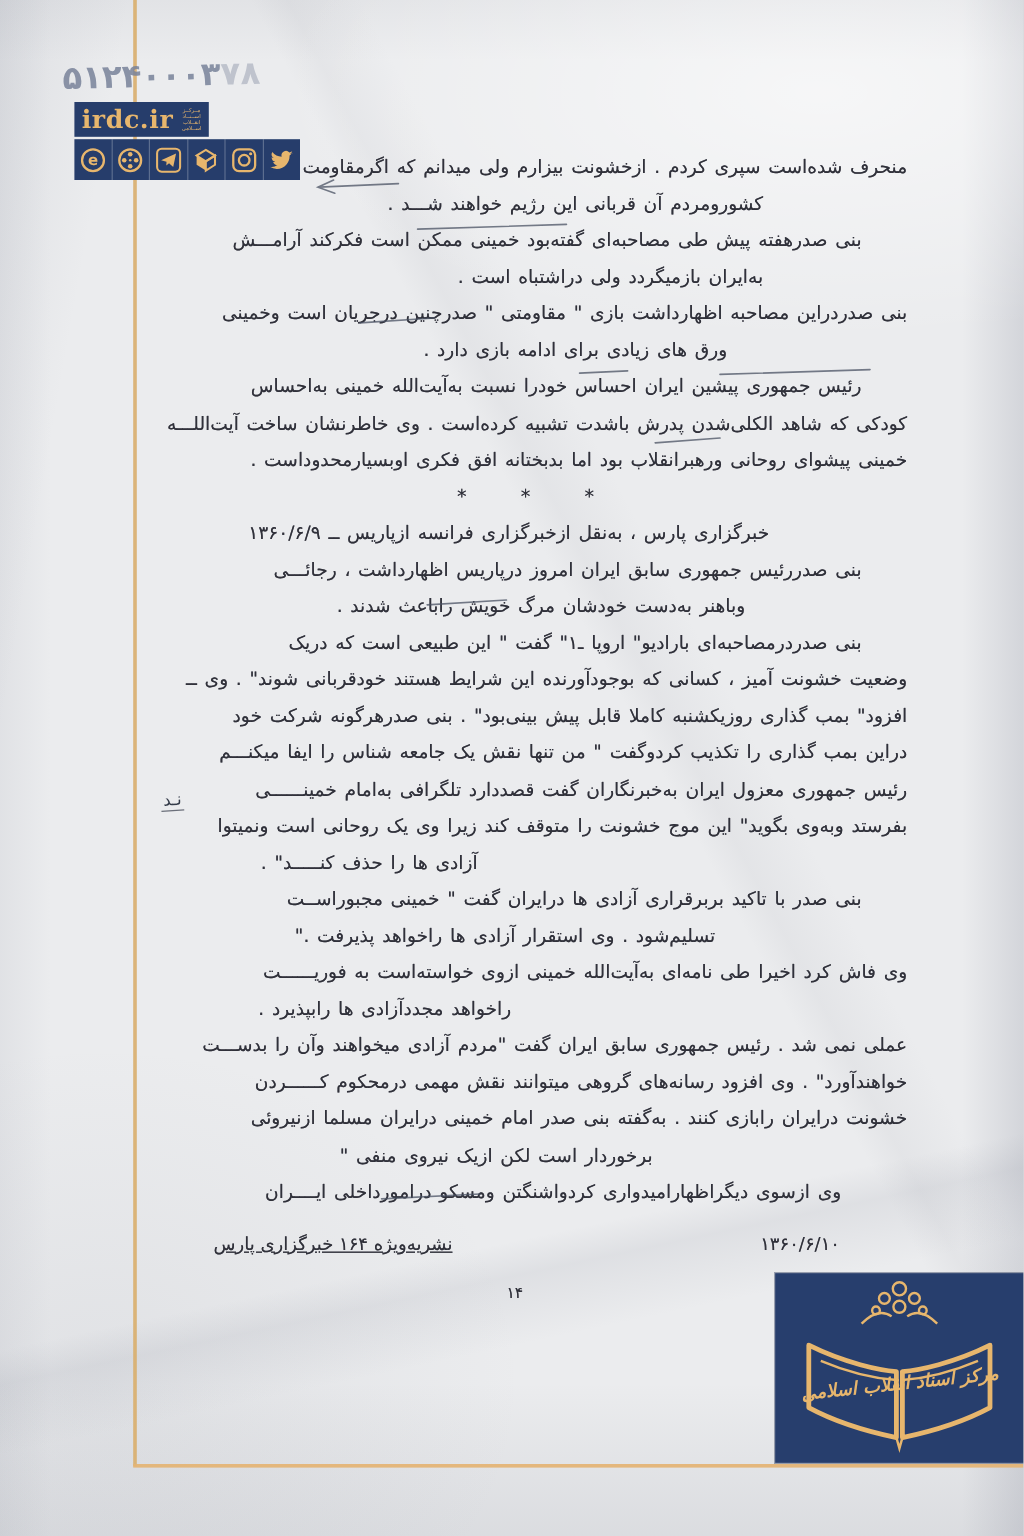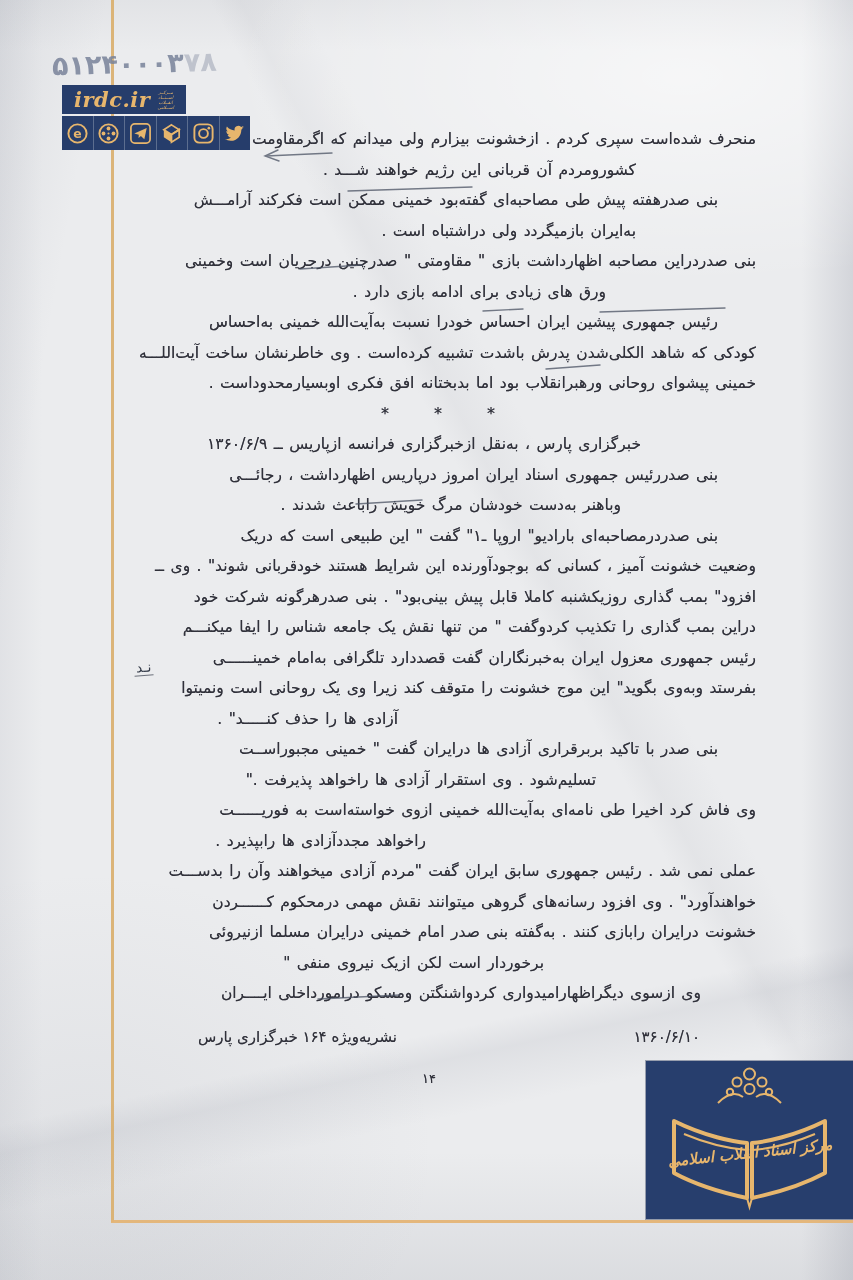--- a/index.html
+++ b/index.html
@@ -26,8 +26,8 @@
   .handnum .faint{opacity:.45;letter-spacing:4px;}
 
   
-  .irdc-badge{position:absolute;left:62px;top:85px;width:124px;height:29px;background:#263d6b;
-    display:flex;align-items:center;justify-content:center;gap:7px;z-index:4;font-style:italic;}
+  .irdc-badge{position:absolute;left:62px;top:85px;width:112px;height:29px;background:#263d6b;
+    display:flex;align-items:center;justify-content:center;gap:7px;z-index:4;}
   .irdc-text{color:#e7b66d;font-weight:bold;font-size:21px;letter-spacing:.5px;font-family:"DejaVu Serif",serif;line-height:1;}
   .irdc-emblem{display:flex;flex-direction:column;align-items:center;color:#e7b66d;font-size:4.5px;line-height:5px;direction:rtl;}
 

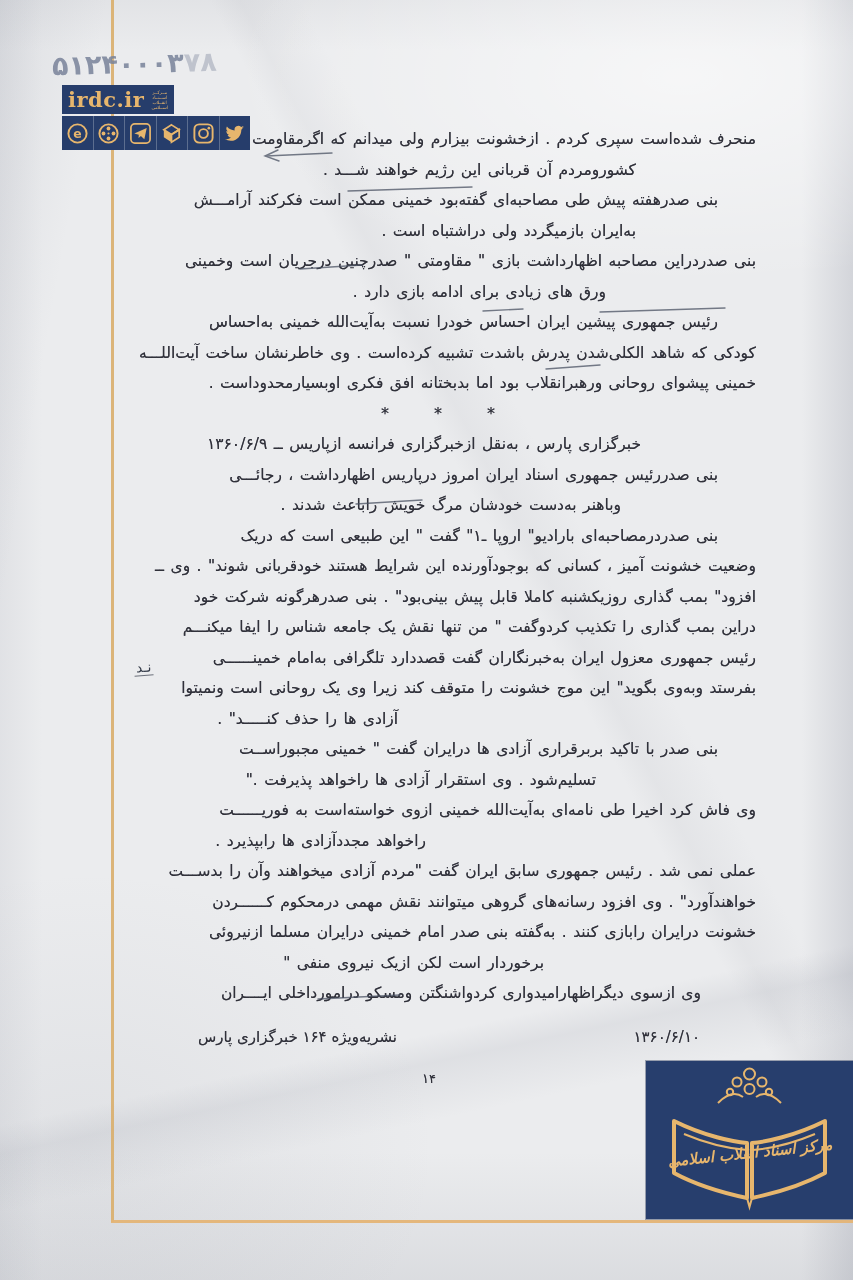--- a/index.html
+++ b/index.html
@@ -153,7 +153,7 @@
       <span class="ln" style="padding-right:115px">خبرگزاری پارس ، به‌نقل ازخبرگزاری فرانسه ازپاریس ــ ۱۳۶۰/۶/۹</span>
     </div>
     <div>
-      <span class="ln" style="padding-right:38px">بنی صدررئیس جمهوری اسناد ایران امروز درپاریس اظهارداشت ، رجائـــی</span>
+      <span class="ln" style="padding-right:38px">بنی صدررئیس جمهوری سابق ایران امروز درپاریس اظهارداشت ، رجائـــی</span>
       <span class="ln" style="padding-right:135px">وباهنر به‌دست خودشان مرگ خویش راباعث شدند .</span>
     </div>
     <div>

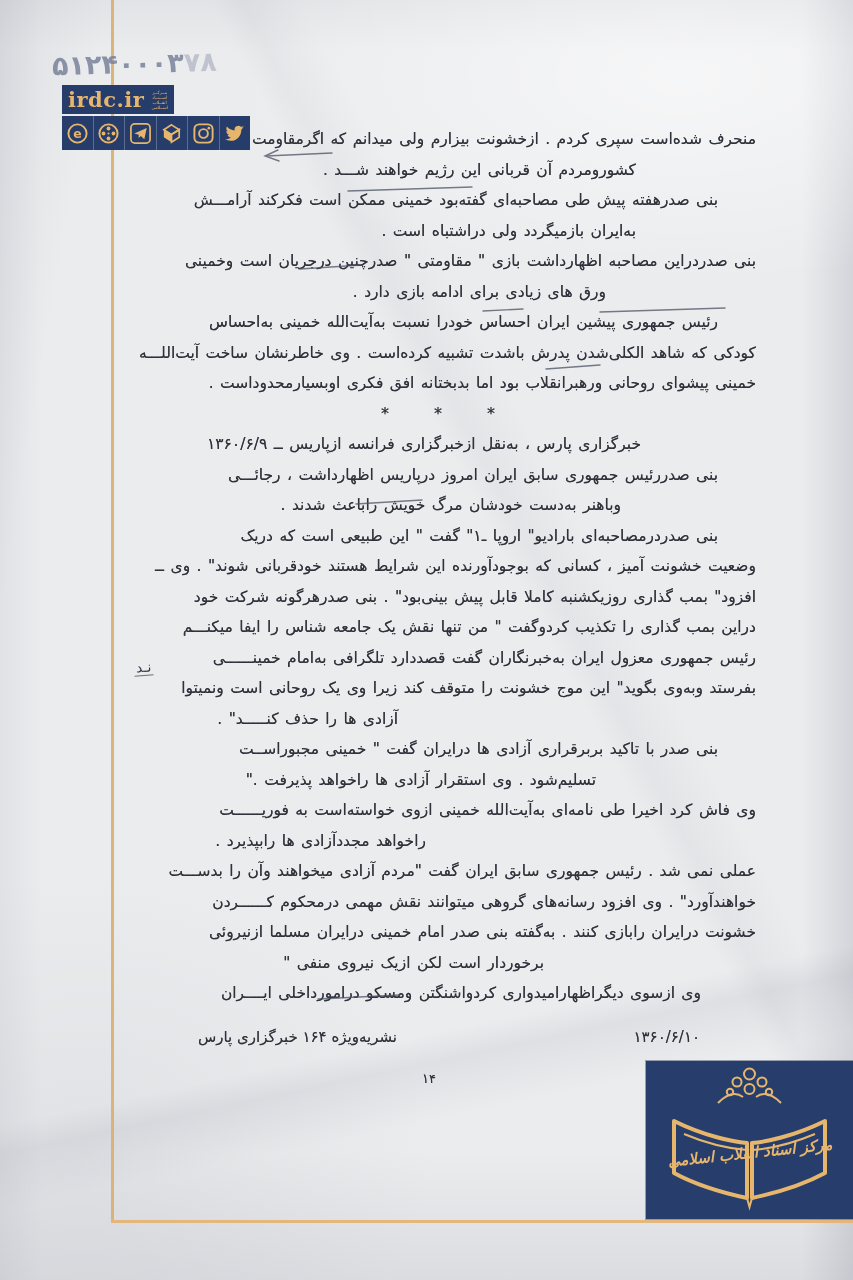--- a/index.html
+++ b/index.html
@@ -56,7 +56,7 @@
     color:#30313a;font-size:15px;z-index:1;text-shadow:0 0 .5px rgba(40,40,55,.6);}
   .f-date{position:absolute;right:56px;top:0;}
   .f-page{position:absolute;left:300px;top:-4px;font-size:13px;margin-top:47px;}
-  .f-pub{position:absolute;left:76px;top:0;}
+  .f-pub{position:absolute;left:56px;top:0;text-decoration:underline;}
 
   
   .bottom-logo{position:absolute;left:646px;top:1061px;width:207px;height:158px;background:#273e6d;z-index:4;

